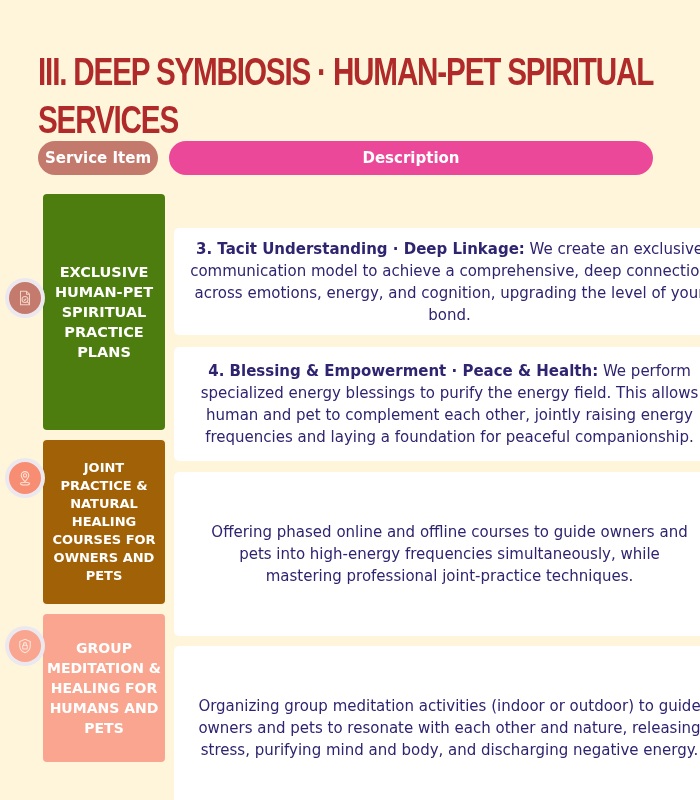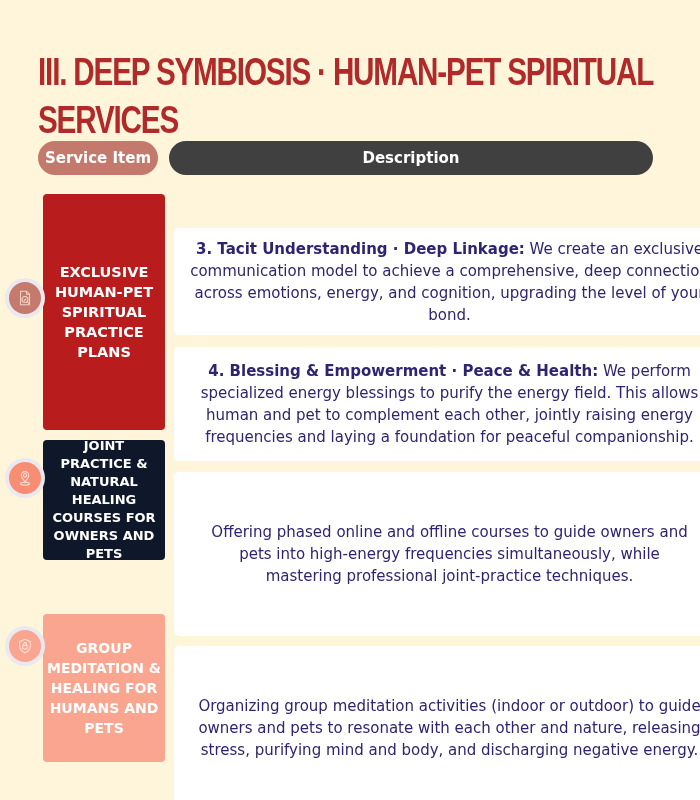--- a/index.html
+++ b/index.html
@@ -26,7 +26,7 @@
     font-family: "DejaVu Sans", sans-serif;
   }
   .hdr-item { left: 38px; width: 120px; background: #c37a6c; }
-  .hdr-desc { left: 169px; width: 484px; background: #404040; }
+  .hdr-desc { left: 169px; width: 484px; background: #ec4899; }
 
   .cell {
     position: absolute; left: 43px; width: 122px; border-radius: 4px;

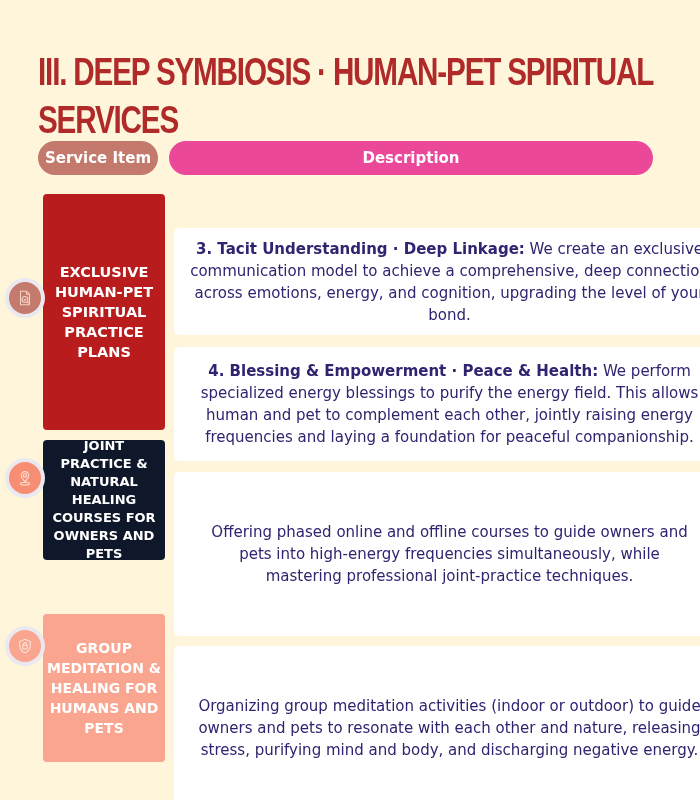--- a/index.html
+++ b/index.html
@@ -34,7 +34,7 @@
     text-align: center; display: flex; align-items: center; justify-content: center;
     padding: 0 4px; box-sizing: border-box;
   }
-  .c1 { top: 194px; height: 236px; background: #b91c1c; font-size: 14.5px; line-height: 20px; }
+  .c1 { top: 194px; height: 236px; background: #4d7c0f; font-size: 14.5px; line-height: 20px; }
   .c2 { top: 440px; height: 120px; background: #0f172a; font-size: 13px; line-height: 18px; text-align: center; }
   .c3 { top: 614px; height: 148px; background: #f9a58f; font-size: 14px; line-height: 20px; }
 

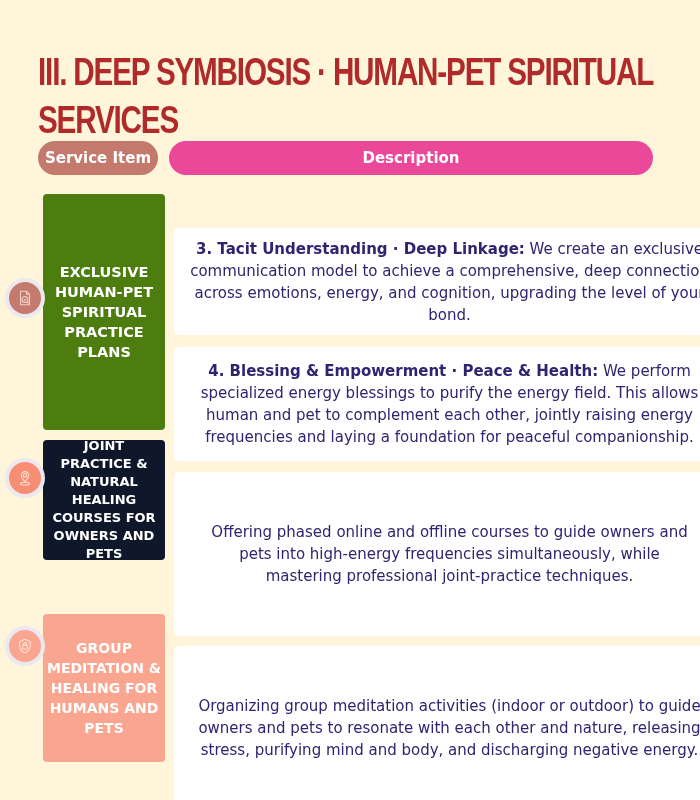--- a/index.html
+++ b/index.html
@@ -35,7 +35,7 @@
     padding: 0 4px; box-sizing: border-box;
   }
   .c1 { top: 194px; height: 236px; background: #4d7c0f; font-size: 14.5px; line-height: 20px; }
-  .c2 { top: 440px; height: 120px; background: #0f172a; font-size: 13px; line-height: 18px; text-align: center; }
+  .c2 { top: 440px; height: 164px; background: #a16207; font-size: 13px; line-height: 18px; text-align: center; }
   .c3 { top: 614px; height: 148px; background: #f9a58f; font-size: 14px; line-height: 20px; }
 
   .icon-badge {

